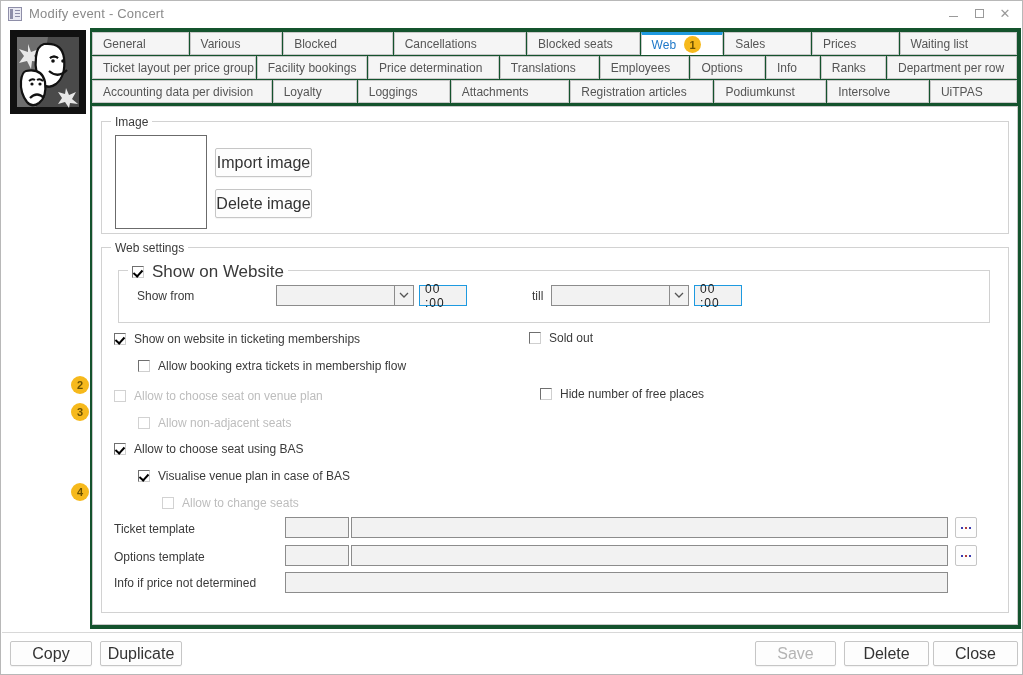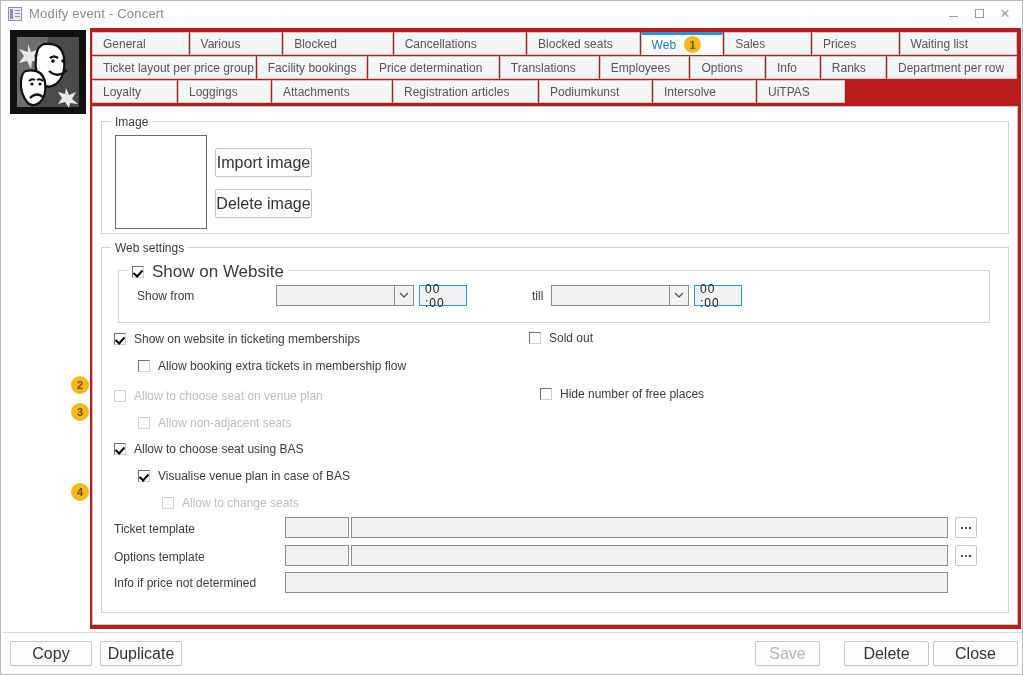--- a/index.html
+++ b/index.html
@@ -87,7 +87,7 @@
   #content {
     position: absolute; left: 89px; top: 27px;
     width: 931px; height: 601px;
-    background: #b91c1c;
+    background: #14532d;
   }
 
   

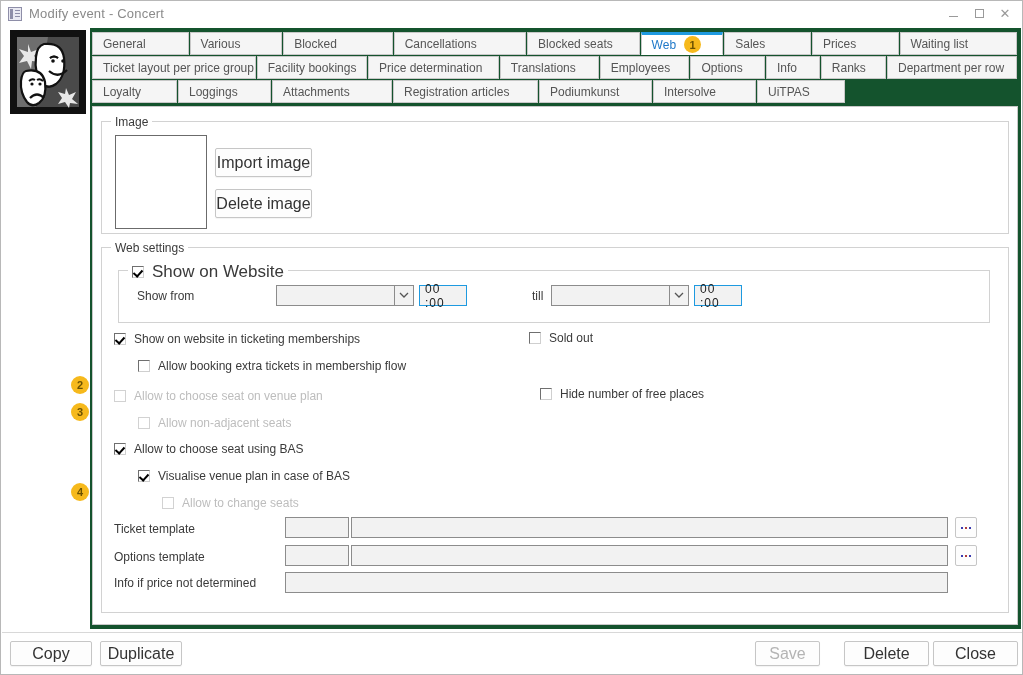--- a/index.html
+++ b/index.html
@@ -403,6 +403,9 @@
           </div>
       </div>
       <div class="tabrow">
+        <div class="tab" style="width:182px">
+            <span>Accounting data per division</span>
+          </div>
         <div class="tab" style="width:85px">
             <span>Loyalty</span>
           </div>

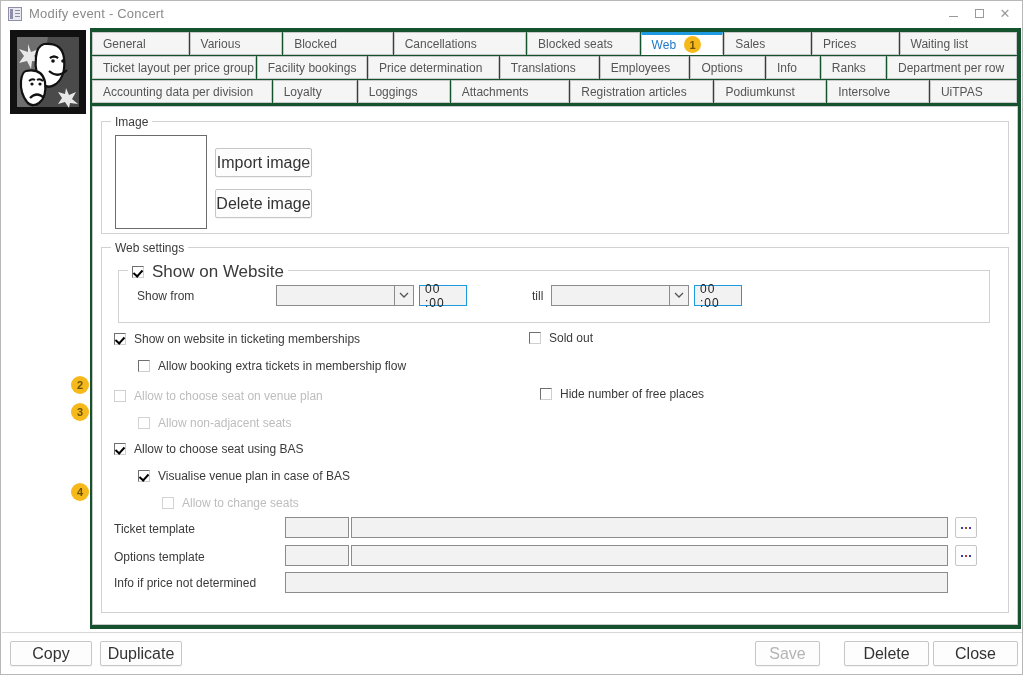--- a/index.html
+++ b/index.html
@@ -287,7 +287,7 @@
   #footer .btn { position: absolute; top: 8px; height: 25px; }
   #btn-copy { left: 8px; width: 82px; }
   #btn-duplicate { left: 98px; width: 82px; }
-  #btn-save { left: 753px; width: 65px; }
+  #btn-save { left: 753px; width: 81px; }
   #btn-del { left: 842px; width: 85px; }
   #btn-close { left: 931px; width: 85px; }
 </style>

